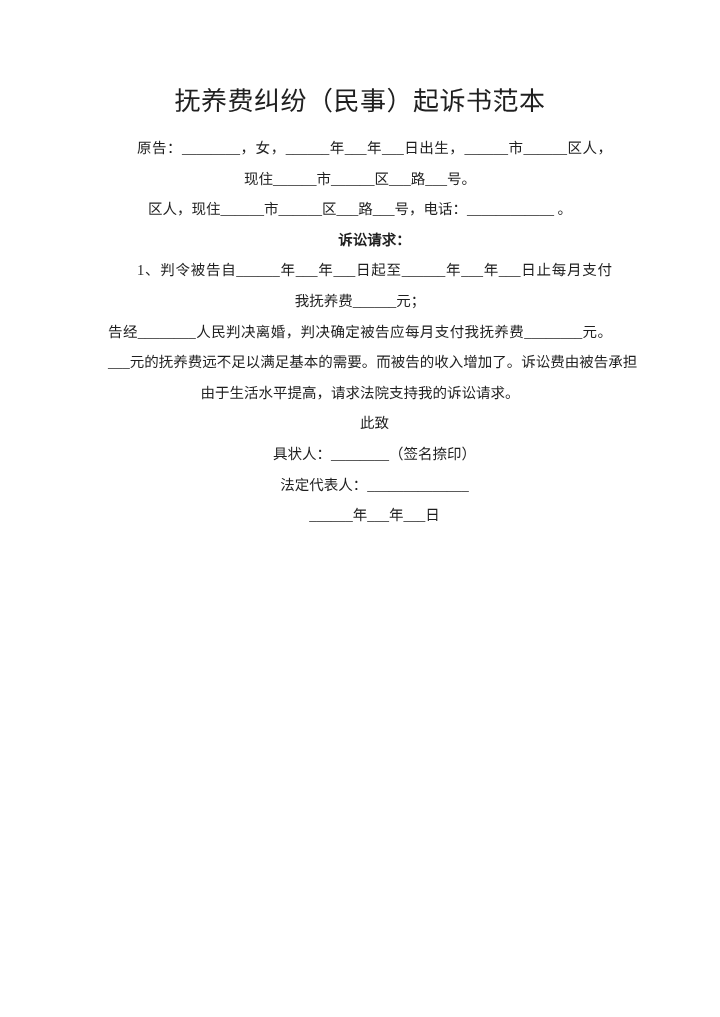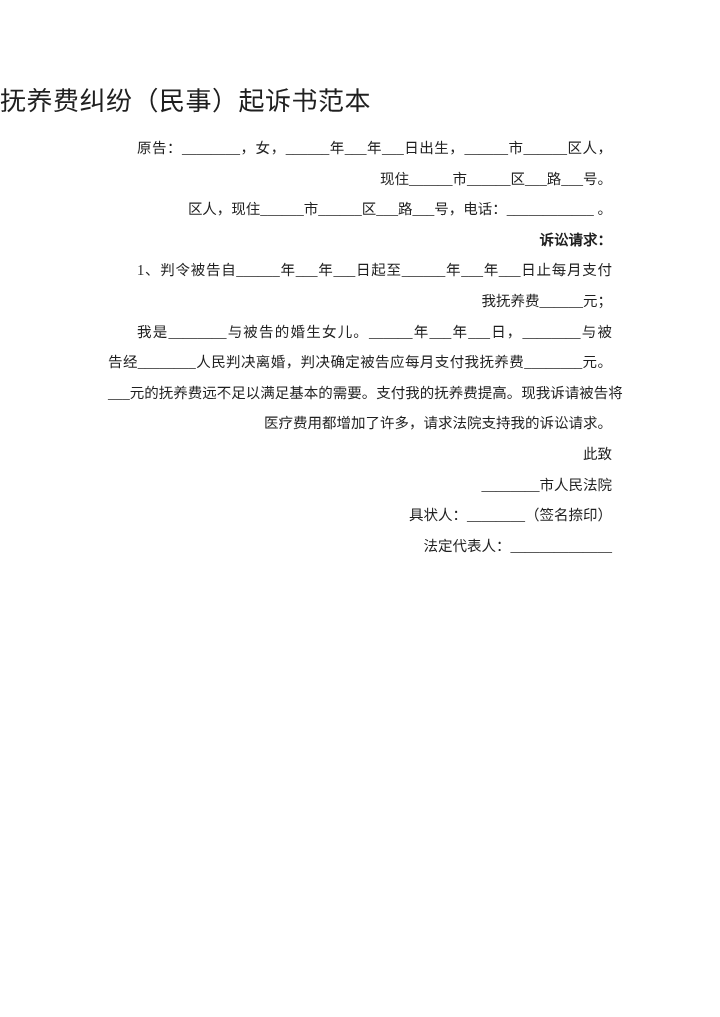--- a/index.html
+++ b/index.html
@@ -21,6 +21,7 @@
     padding-top: 84px;
     height: 36px;
     line-height: 36px;
+    text-align: center;
     font-size: 26px;
     font-weight: 400;
     letter-spacing: 0.5px;

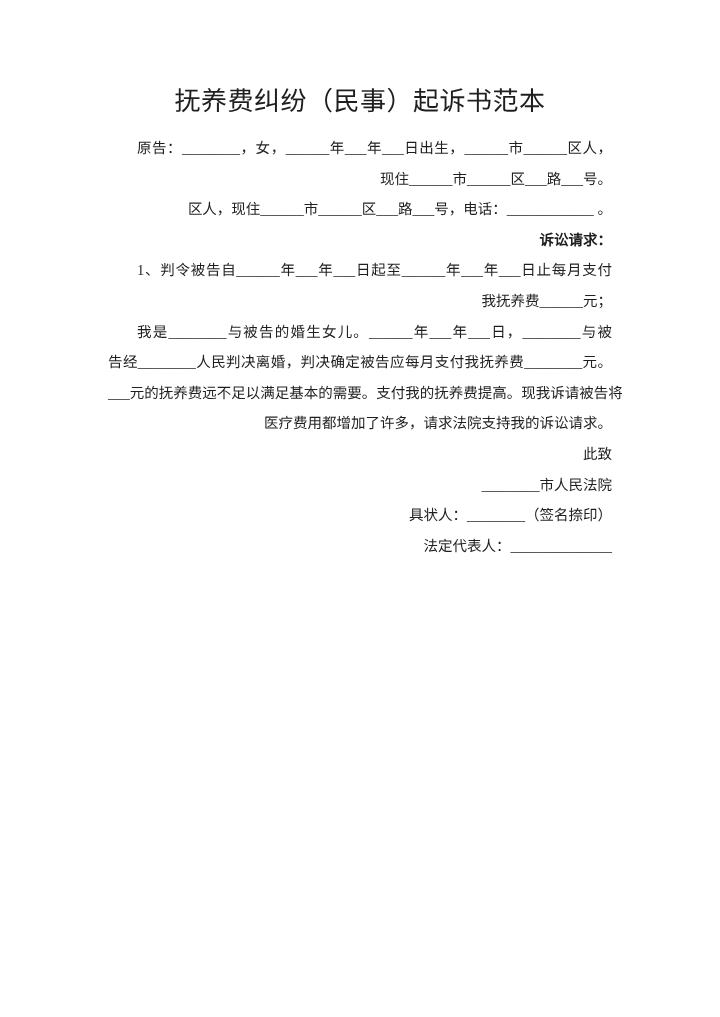--- a/index.html
+++ b/index.html
@@ -35,7 +35,7 @@
     height: 30.6px;
     line-height: 30.6px;
     white-space: nowrap;
-    text-align: right;
+    text-align: center;
   }
   .indent {
     text-indent: 2em;

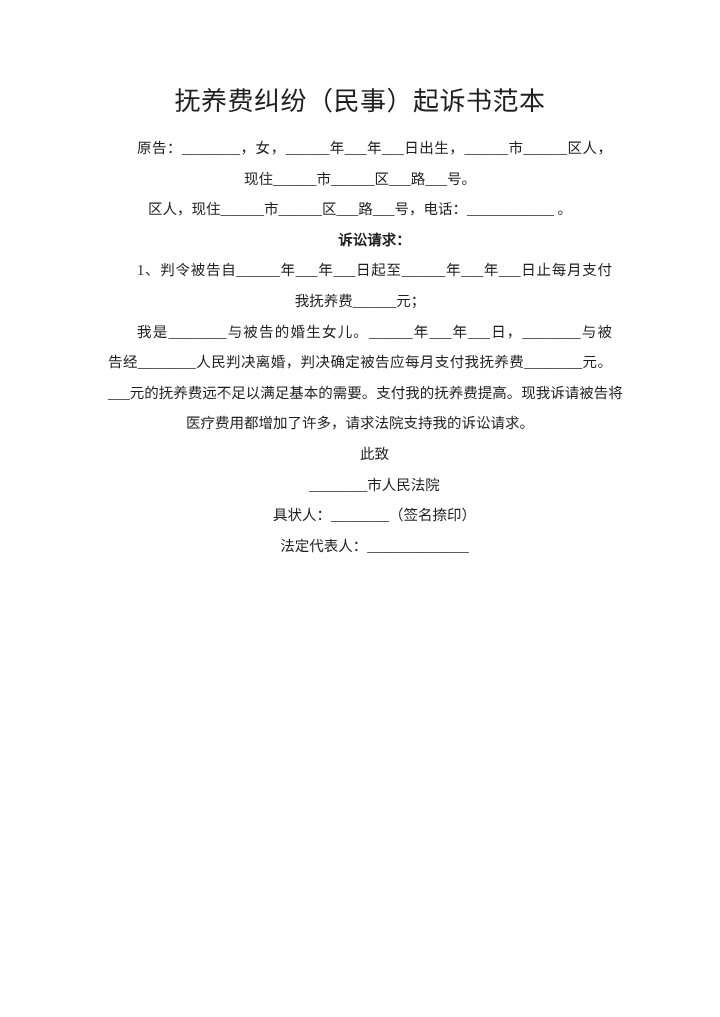--- a/index.html
+++ b/index.html
@@ -60,7 +60,6 @@
     <div class="line indent bold">诉讼请求：</div>
     <div class="line indent stretch">1、判令被告自______年___年___日起至______年___年___日止每月支付</div>
     <div class="line">我抚养费______元；</div>
-    <div class="line indent stretch">我是________与被告的婚生女儿。______年___年___日，________与被</div>
     <div class="line stretch">告经________人民判决离婚，判决确定被告应每月支付我抚养费________元。</div>
     <div class="line stretch">___元的抚养费远不足以满足基本的需要。支付我的抚养费提高。现我诉请被告将</div>
     <div class="line">医疗费用都增加了许多，请求法院支持我的诉讼请求。</div>

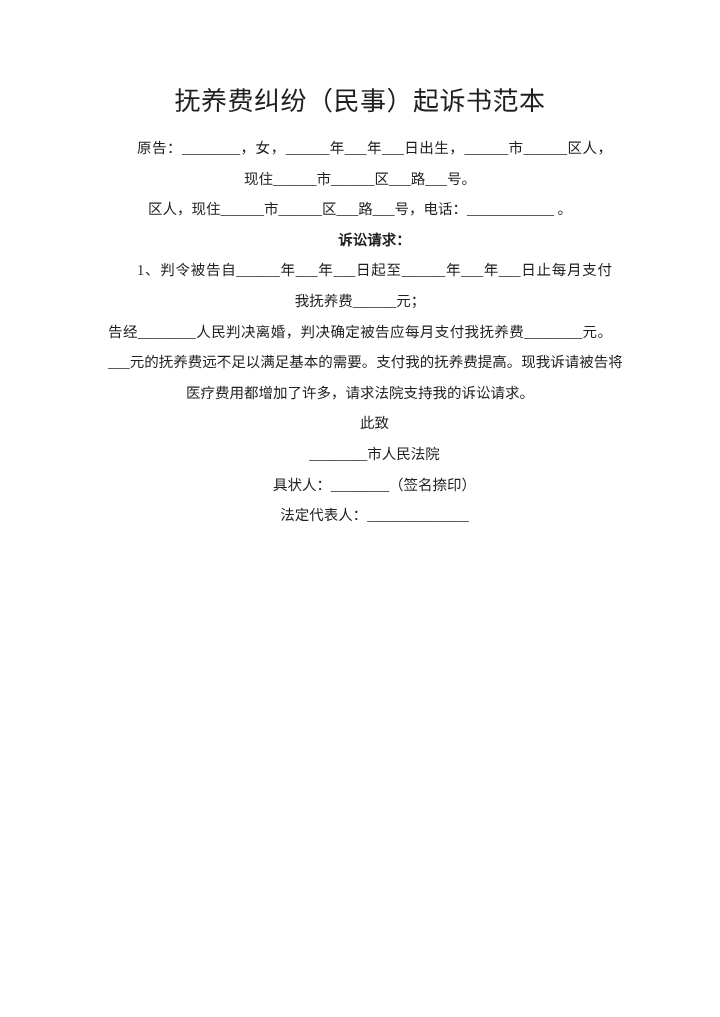--- a/index.html
+++ b/index.html
@@ -61,7 +61,7 @@
     <div class="line indent stretch">1、判令被告自______年___年___日起至______年___年___日止每月支付</div>
     <div class="line">我抚养费______元；</div>
     <div class="line stretch">告经________人民判决离婚，判决确定被告应每月支付我抚养费________元。</div>
-    <div class="line stretch">___元的抚养费远不足以满足基本的需要。支付我的抚养费提高。现我诉请被告将</div>
+    <div class="line stretch">___元的抚养费远不足以满足基本的需要。而被告的收入增加了。诉讼费由被告承担</div>
     <div class="line">医疗费用都增加了许多，请求法院支持我的诉讼请求。</div>
     <div class="line indent">此致</div>
     <div class="line indent">________市人民法院</div>

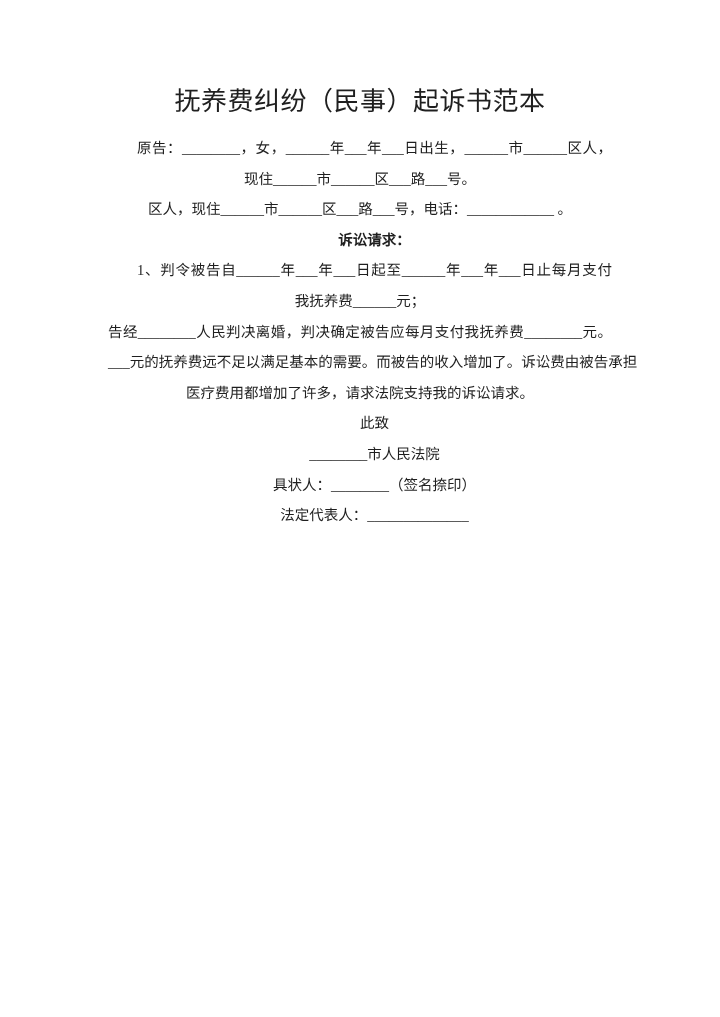--- a/index.html
+++ b/index.html
@@ -62,7 +62,7 @@
     <div class="line">我抚养费______元；</div>
     <div class="line stretch">告经________人民判决离婚，判决确定被告应每月支付我抚养费________元。</div>
     <div class="line stretch">___元的抚养费远不足以满足基本的需要。而被告的收入增加了。诉讼费由被告承担</div>
-    <div class="line">医疗费用都增加了许多，请求法院支持我的诉讼请求。</div>
+    <div class="line">由于生活水平提高，请求法院支持我的诉讼请求。</div>
     <div class="line indent">此致</div>
     <div class="line indent">________市人民法院</div>
     <div class="line indent">具状人：________（签名捺印）</div>

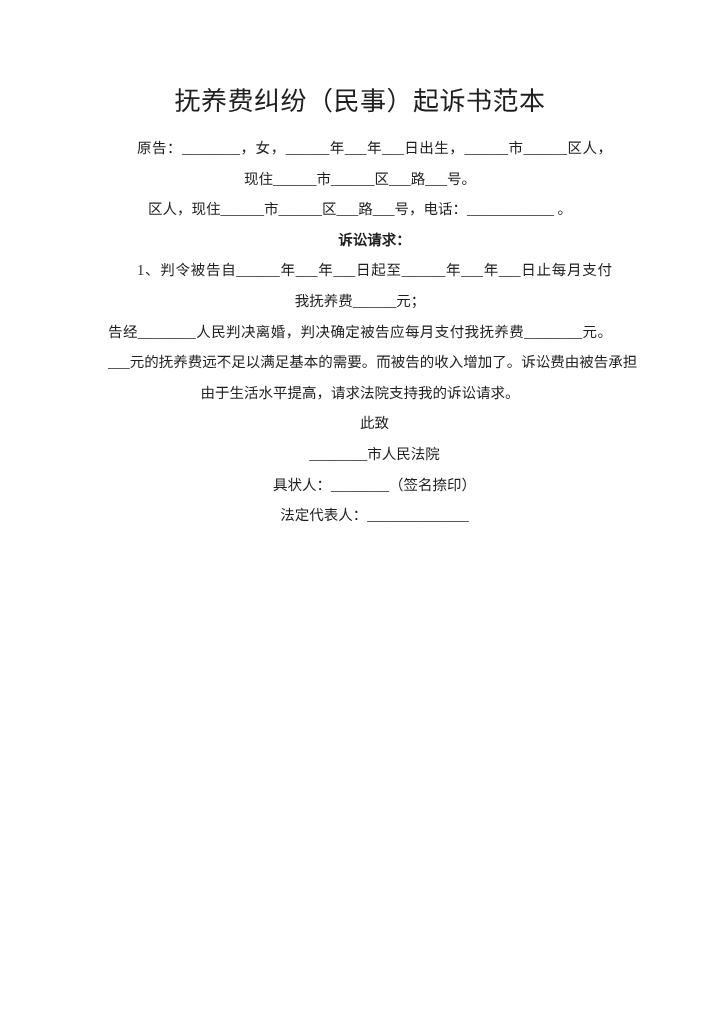--- a/index.html
+++ b/index.html
@@ -64,7 +64,6 @@
     <div class="line stretch">___元的抚养费远不足以满足基本的需要。而被告的收入增加了。诉讼费由被告承担</div>
     <div class="line">由于生活水平提高，请求法院支持我的诉讼请求。</div>
     <div class="line indent">此致</div>
-    <div class="line indent">________市人民法院</div>
     <div class="line indent">具状人：________（签名捺印）</div>
     <div class="line indent">法定代表人：______________</div>
   </div>

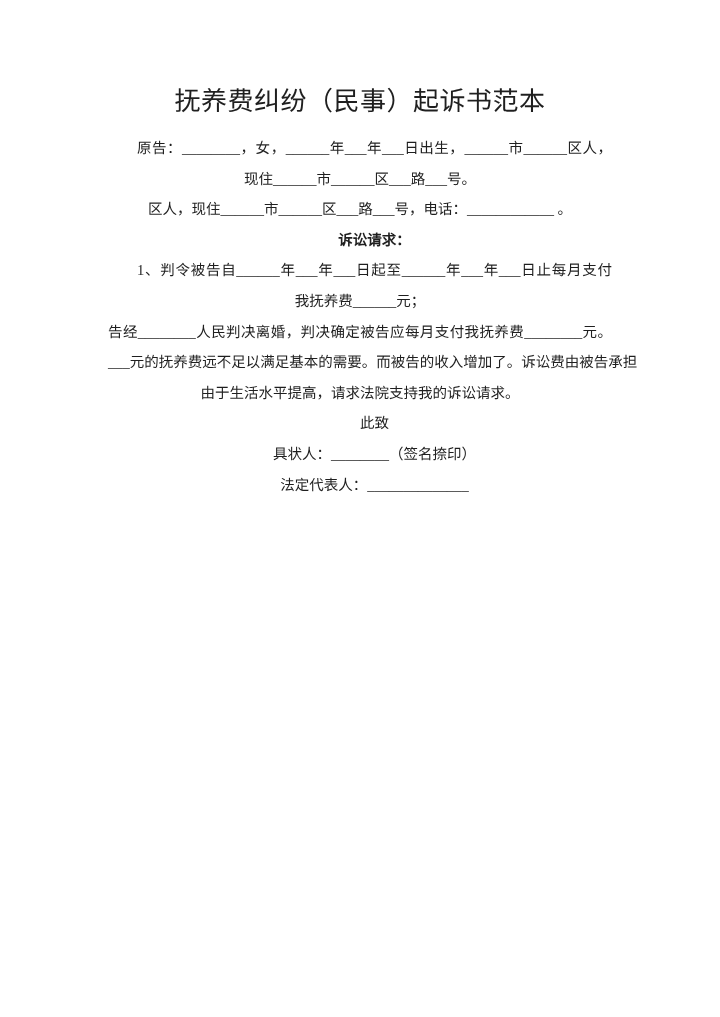--- a/index.html
+++ b/index.html
@@ -66,6 +66,7 @@
     <div class="line indent">此致</div>
     <div class="line indent">具状人：________（签名捺印）</div>
     <div class="line indent">法定代表人：______________</div>
+    <div class="line indent">______年___年___日</div>
   </div>
 </div>
 

